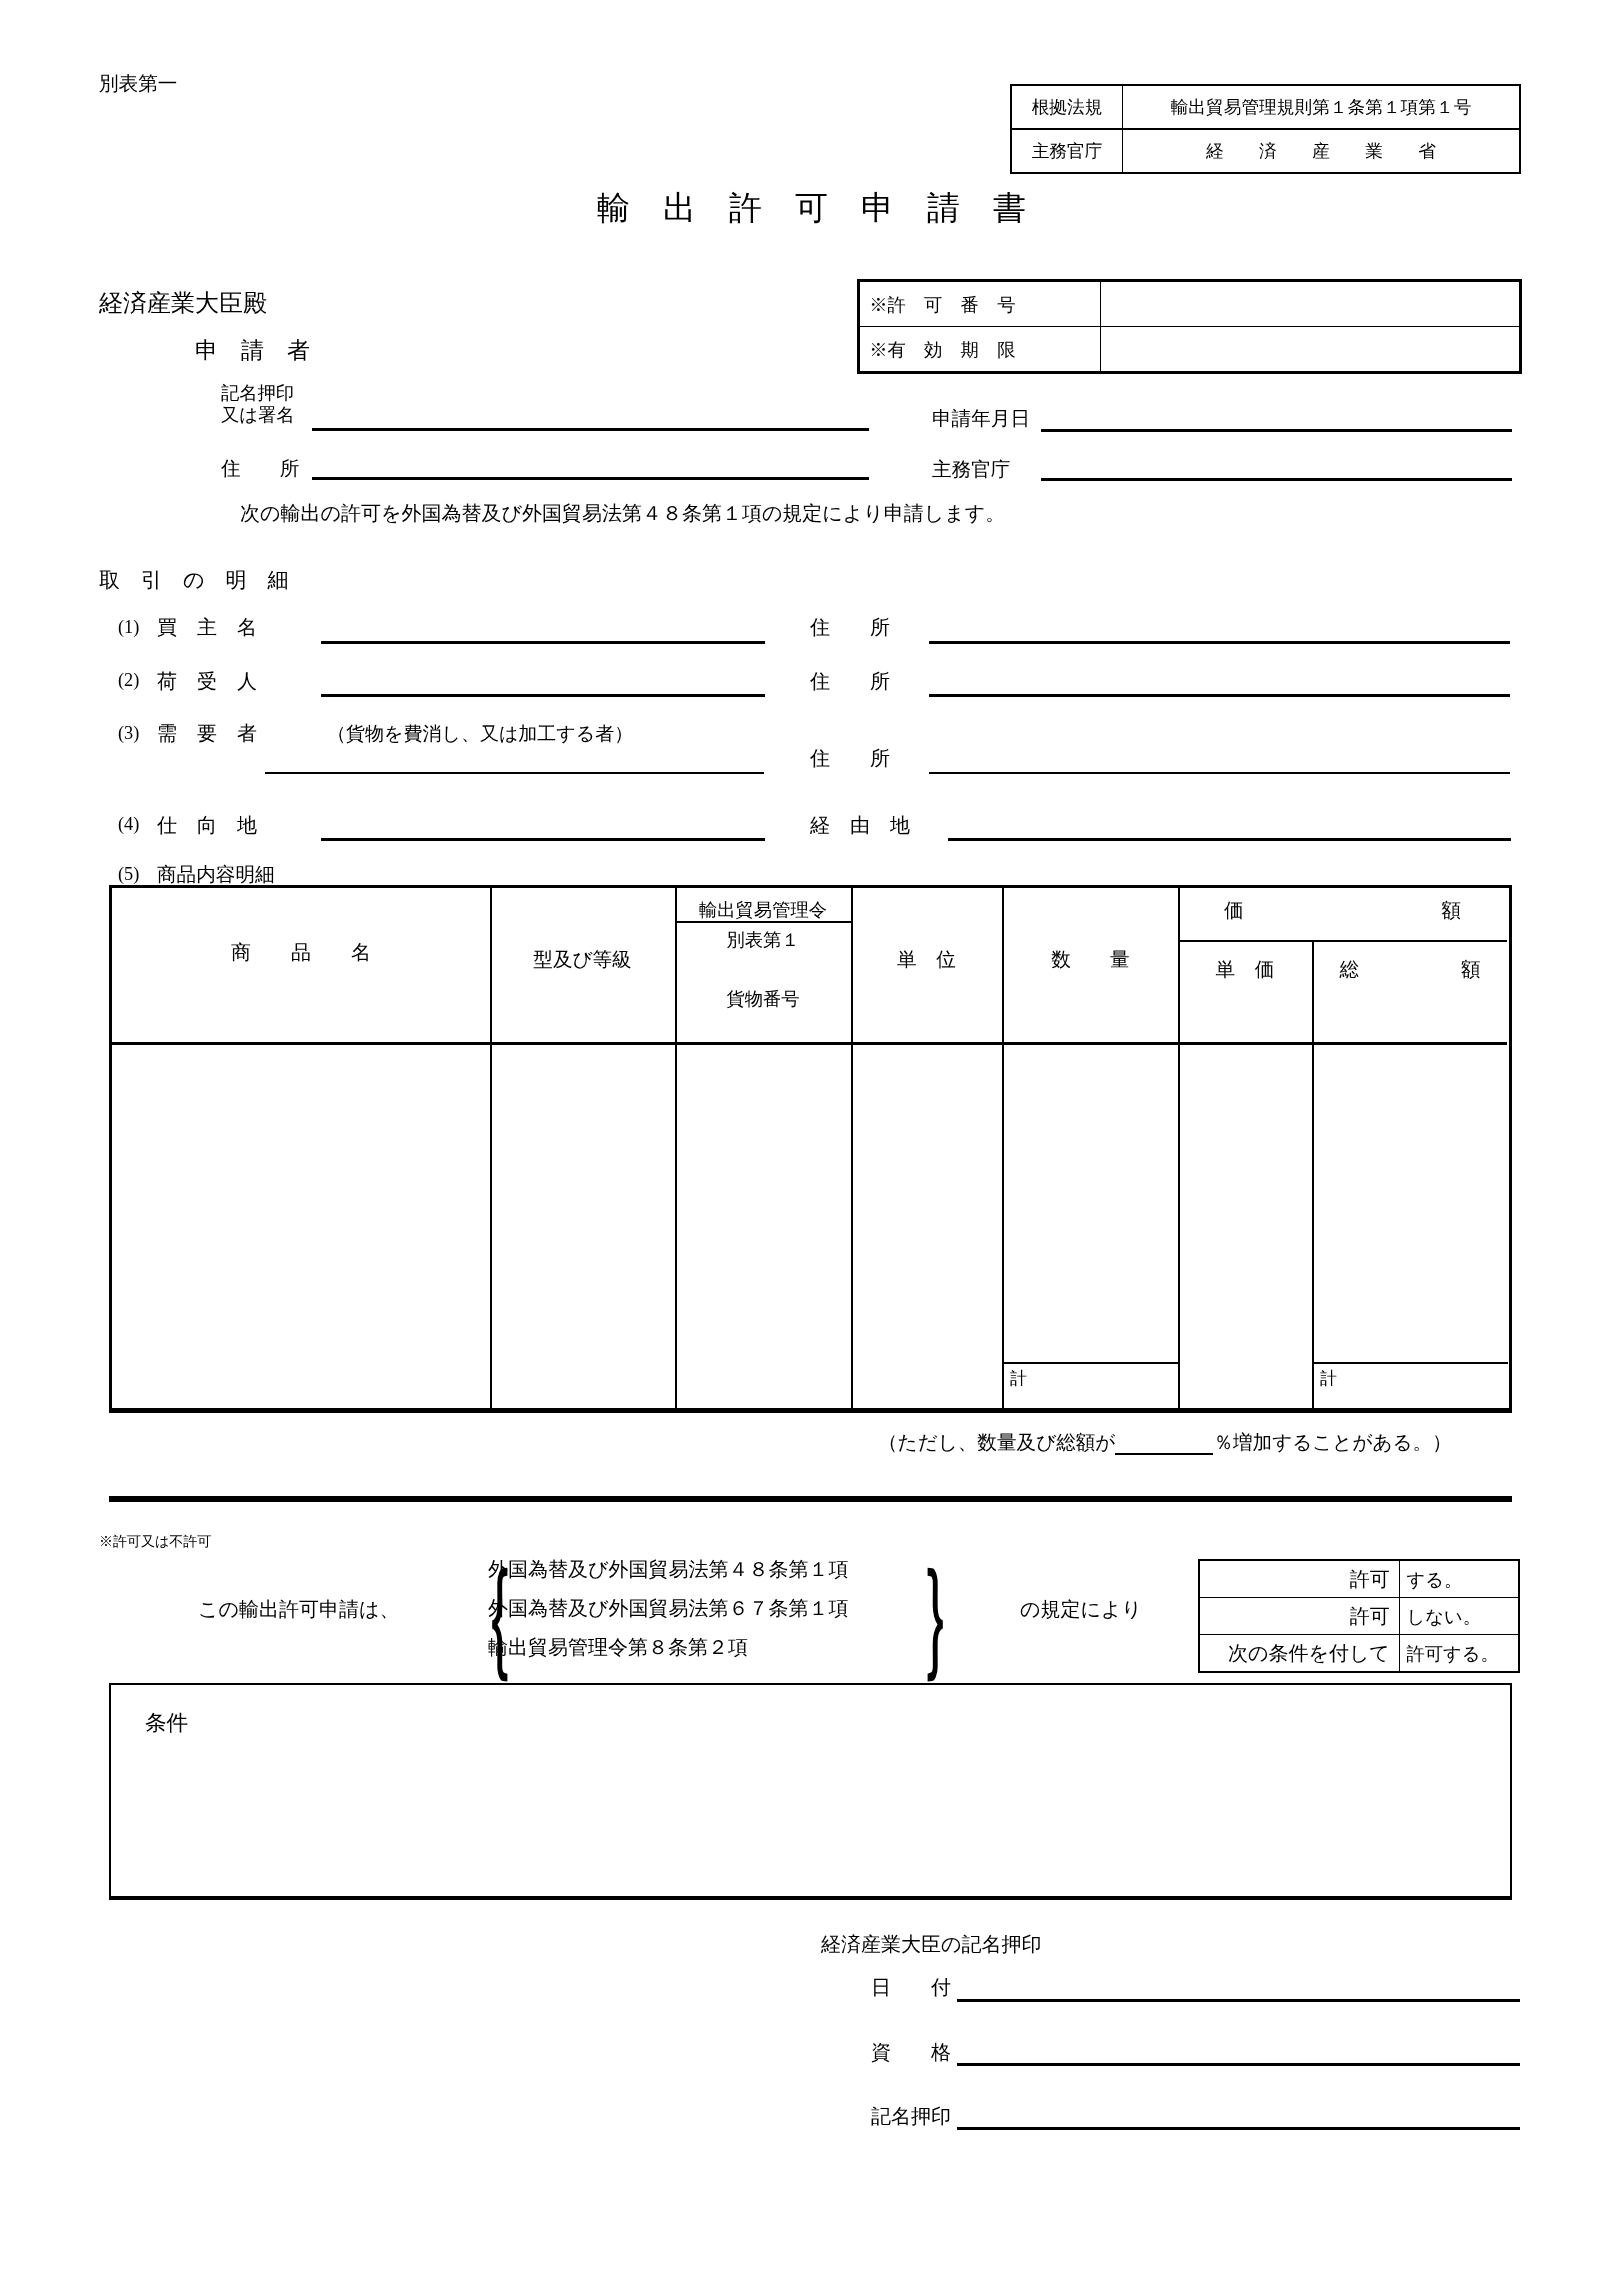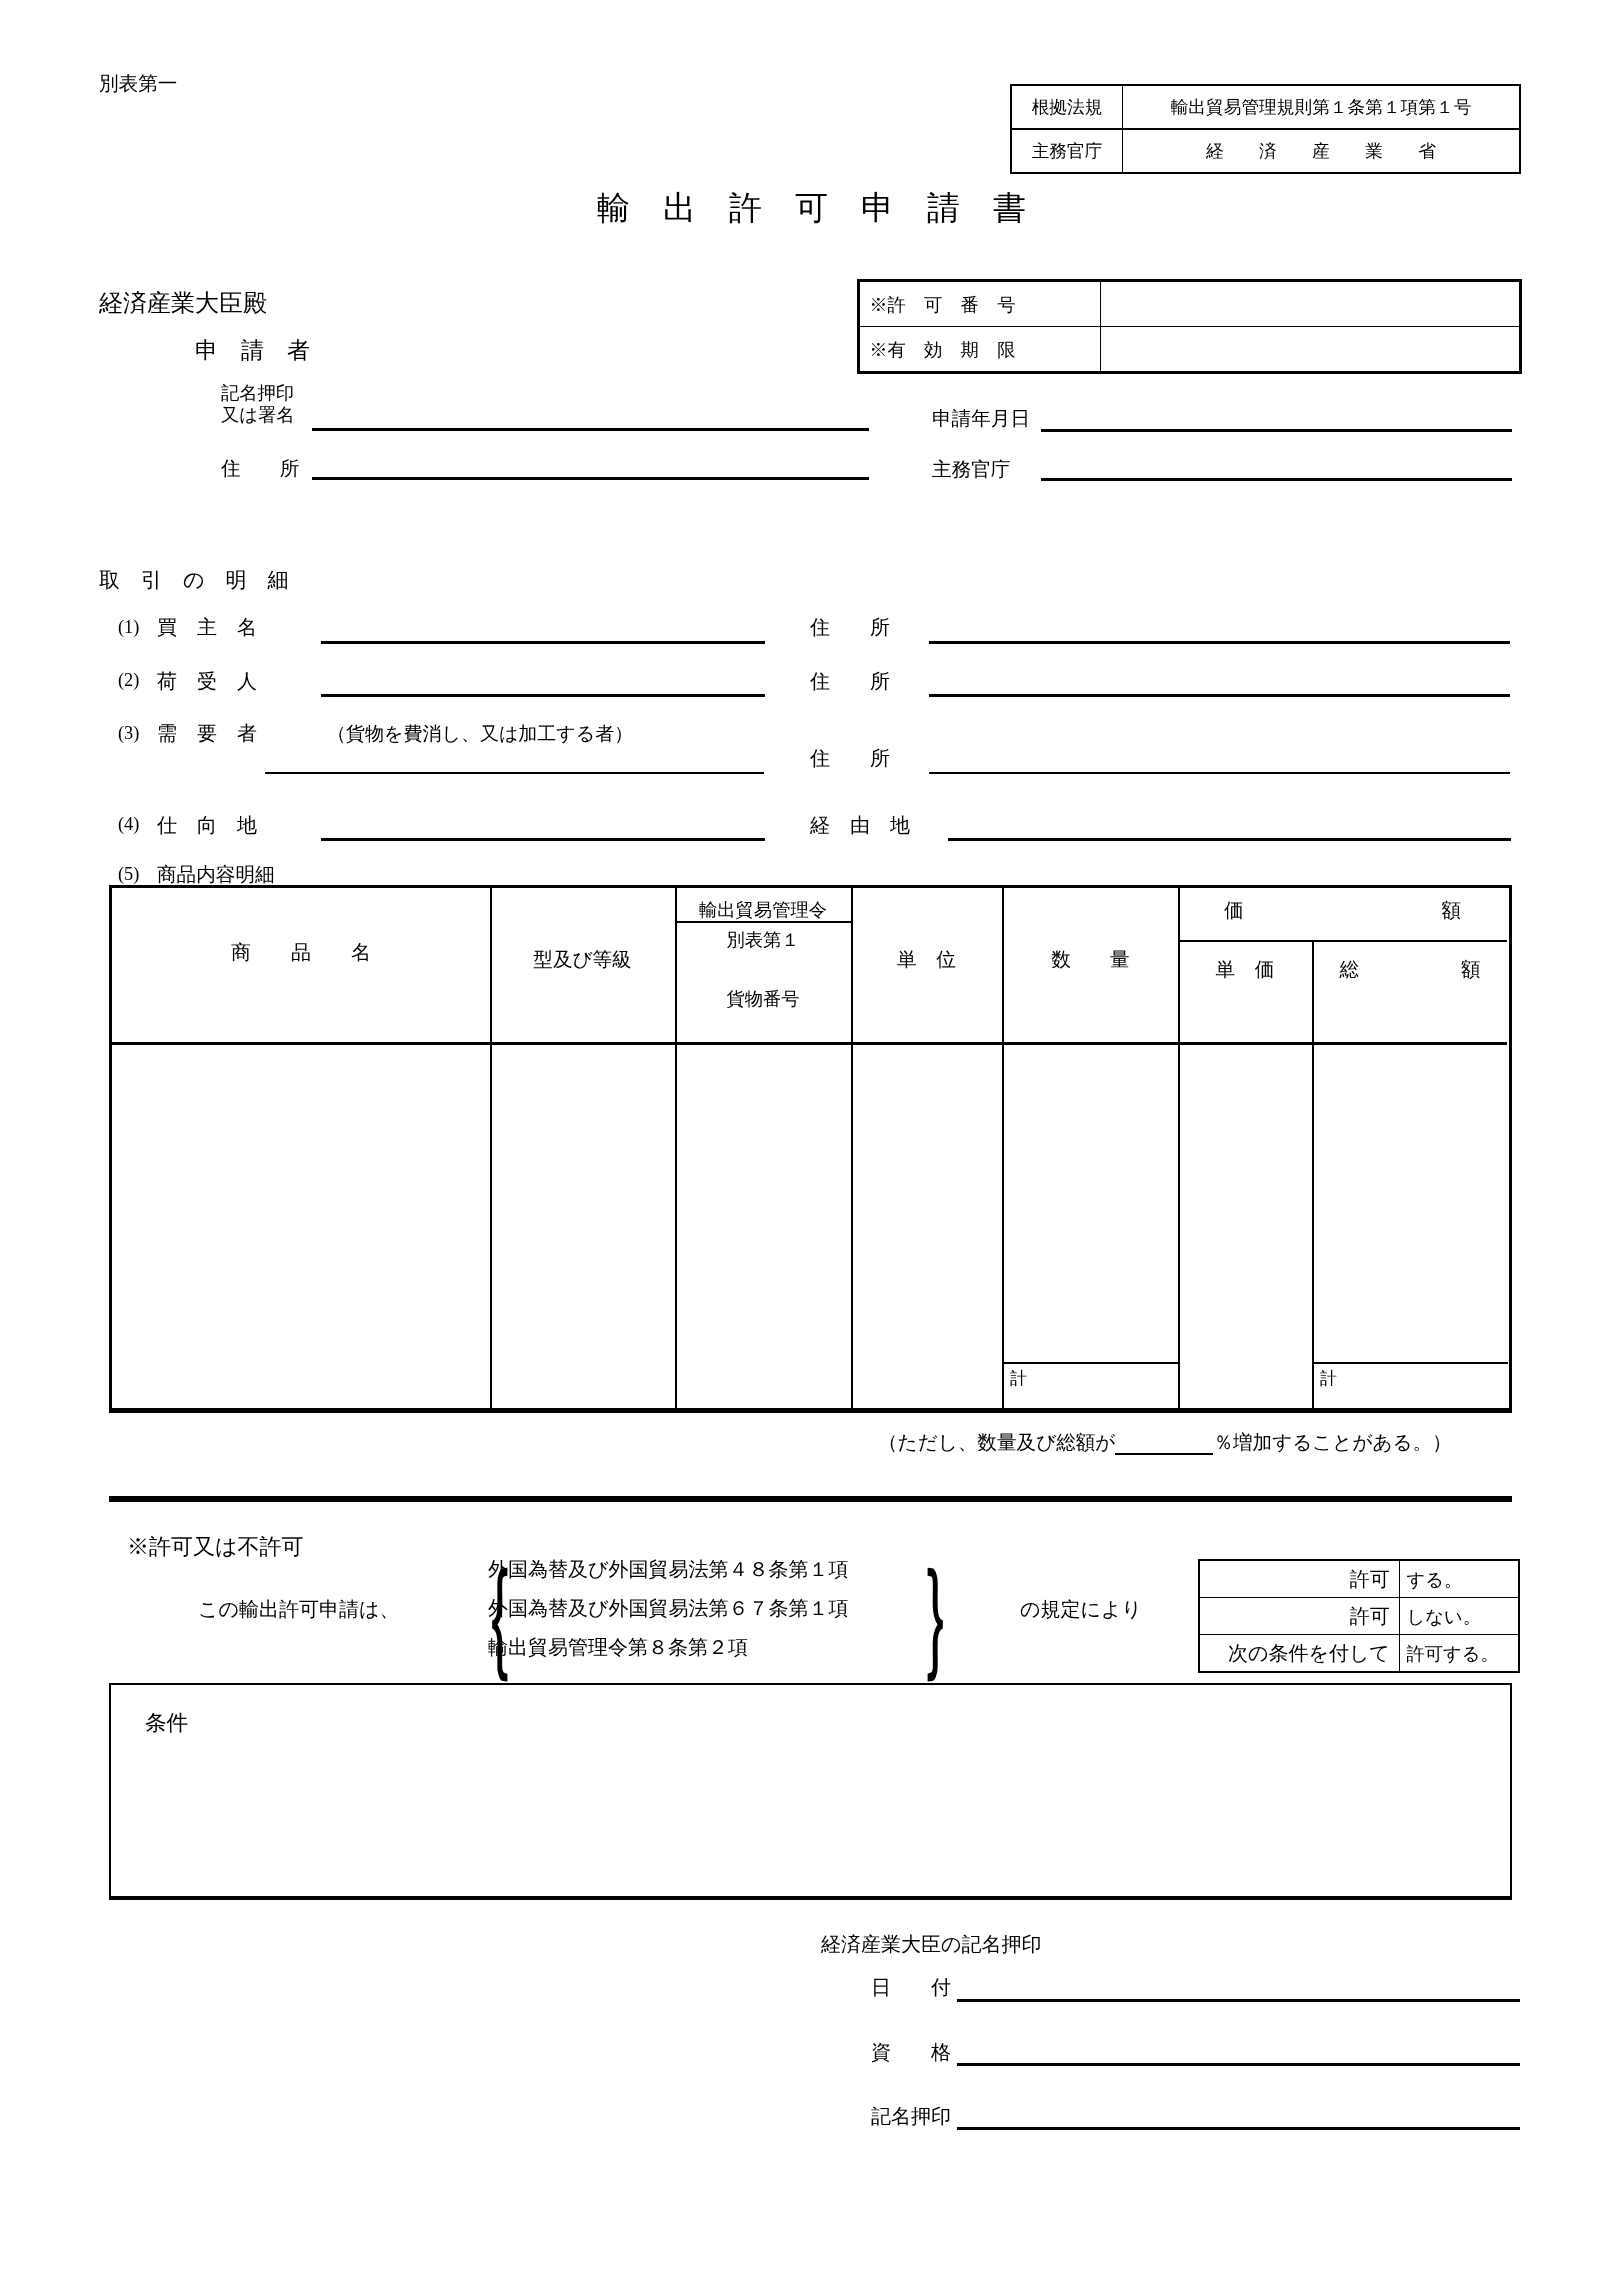--- a/index.html
+++ b/index.html
@@ -92,6 +92,7 @@
   <div class="lbl" style="left:932px;top:458px;font-size:19.6px;">主務官庁</div>
   <div class="line" style="left:1041px;top:478px;width:471px;height:3.3px;"></div>
 
+  <div class="lbl" style="left:240px;top:501px;font-size:20px;">次の輸出の許可を外国為替及び外国貿易法第４８条第１項の規定により申請します。</div>
 
   <div class="lbl" style="left:99px;top:568px;font-size:21px;">取　引　の　明　細</div>
 

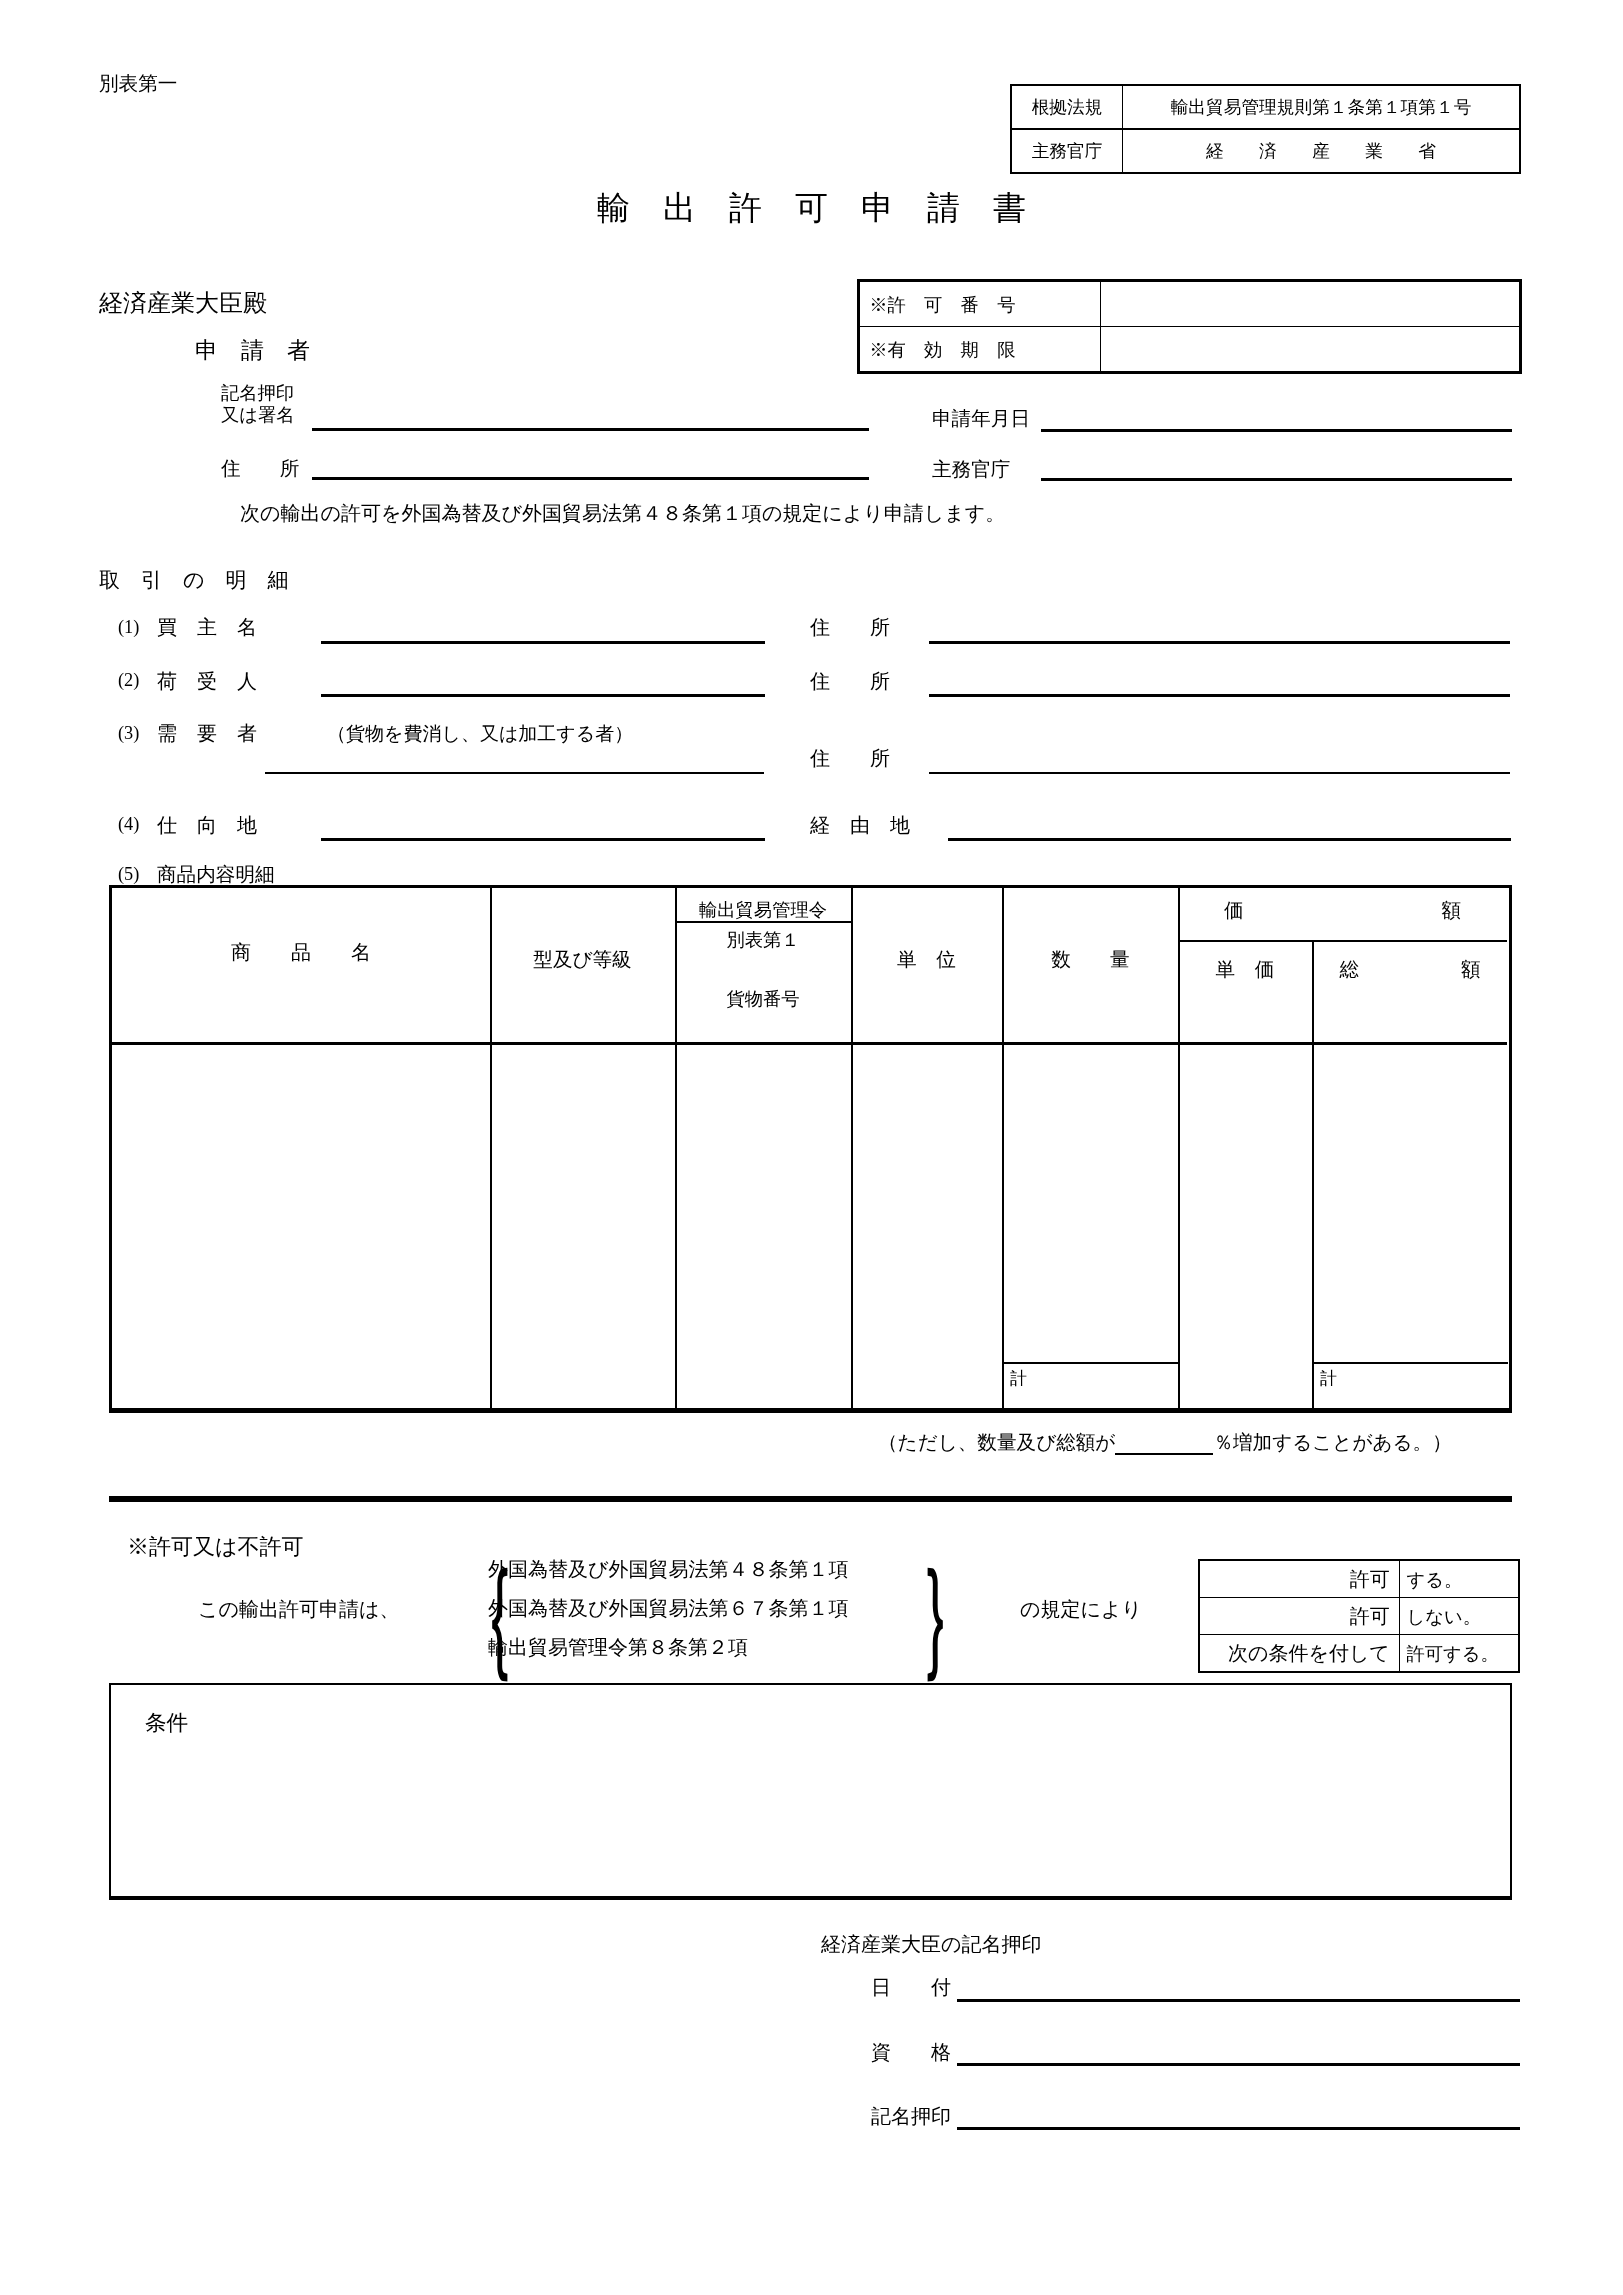--- a/index.html
+++ b/index.html
@@ -176,7 +176,7 @@
 
   <div class="line" style="left:109px;top:1496px;width:1403px;height:5.9px;"></div>
 
-  <div class="lbl" style="left:99px;top:1534px;font-size:22px;margin-left:28px;">※許可又は不許可</div>
+  <div class="lbl" style="left:99px;top:1534px;font-size:14px;">※許可又は不許可</div>
   <div class="lbl" style="left:198px;top:1597px;font-size:20px;">この輸出許可申請は、</div>
   <div class="brace" style="left:419px;top:1549px;">｛</div>
   <div class="lbl" style="left:488px;top:1557px;font-size:20px;">外国為替及び外国貿易法第４８条第１項</div>

